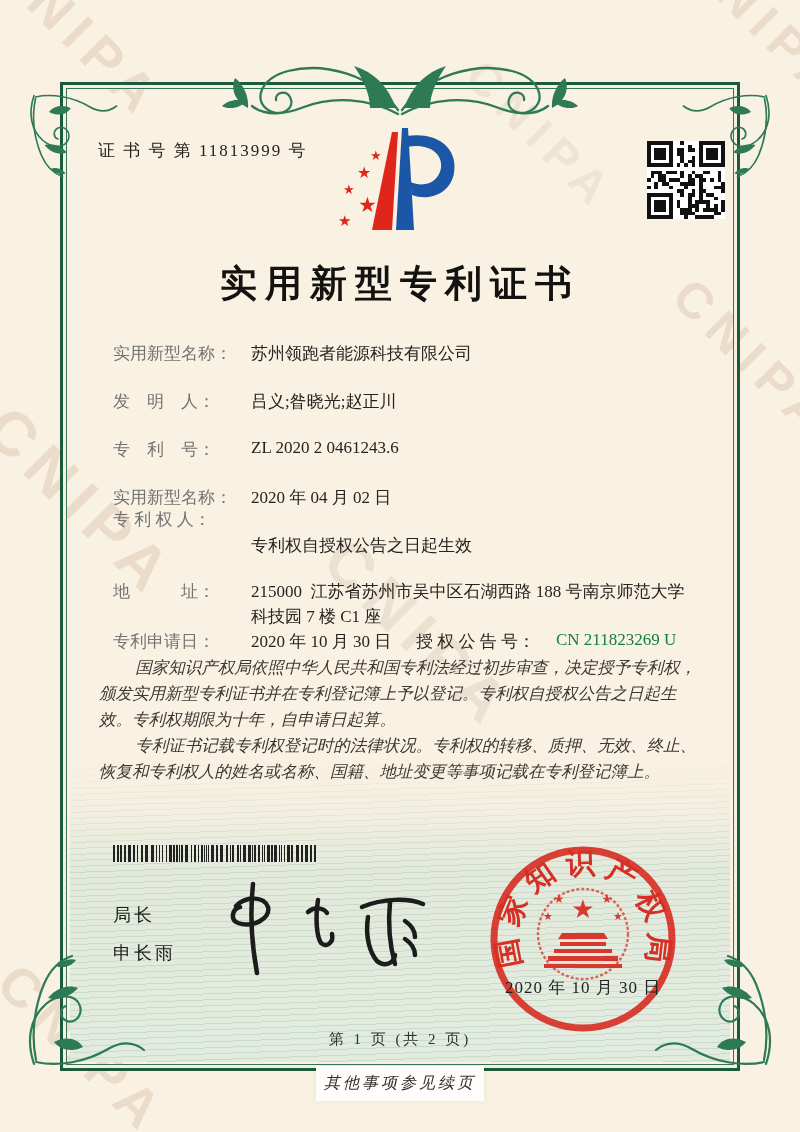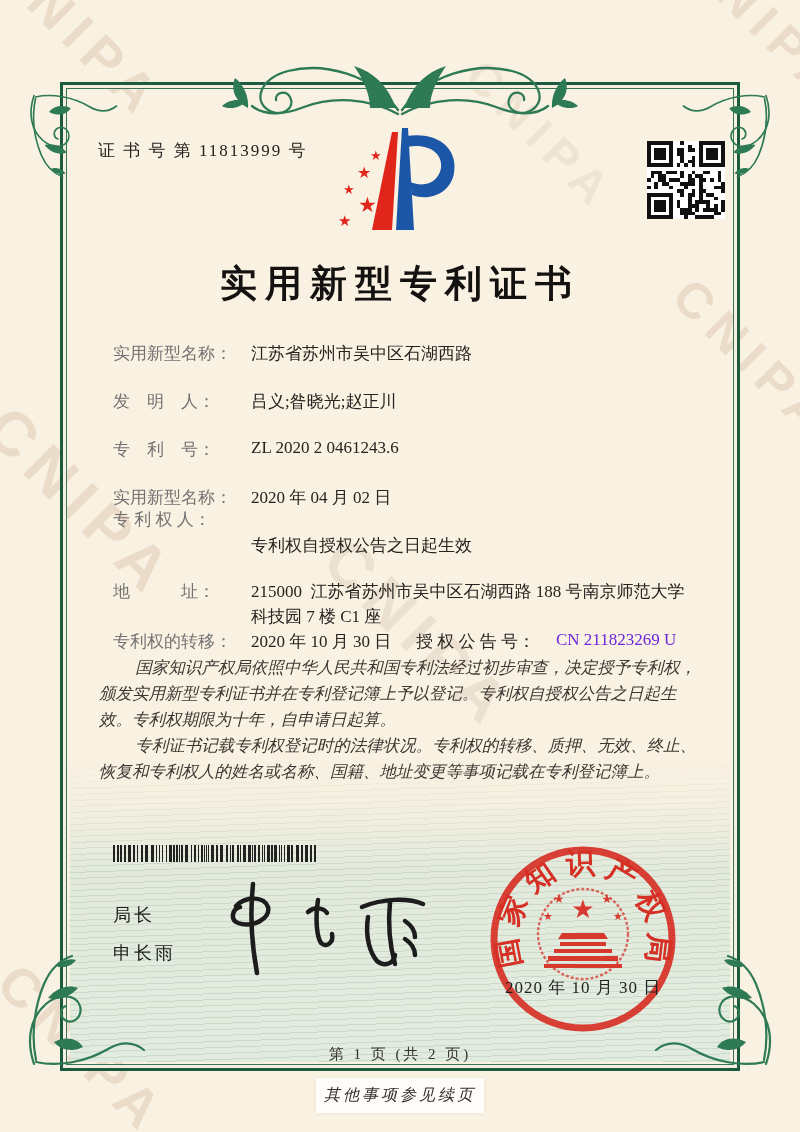--- a/index.html
+++ b/index.html
@@ -236,7 +236,7 @@
   <div class="title">实用新型专利证书</div>
 
   <span class="f-label" style="top:342px">实用新型名称：</span>
-  <span class="f-value" style="top:342px">江苏省苏州市吴中区石湖西路</span>
+  <span class="f-value" style="top:342px">苏州领跑者能源科技有限公司</span>
 
   <span class="f-label" style="top:390px">发　明　人：</span>
   <span class="f-value" style="top:390px">吕义;昝晓光;赵正川</span>

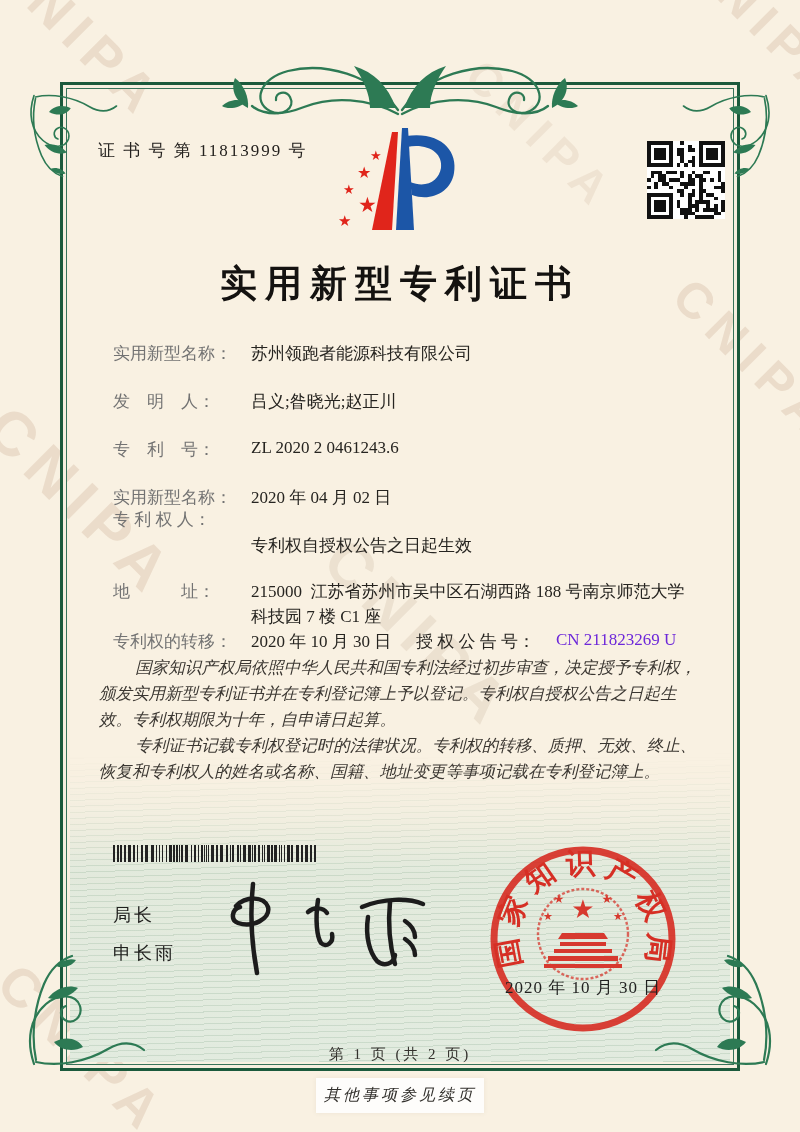--- a/index.html
+++ b/index.html
@@ -254,7 +254,7 @@
   <span class="f-value" style="top:580px">215000  江苏省苏州市吴中区石湖西路 188 号南京师范大学</span>
   <span class="f-value" style="top:605px">科技园 7 楼 C1 座</span>
 
-  <span class="f-label" style="top:630px">专利权的转移：</span>
+  <span class="f-label" style="top:630px">专利申请日：</span>
   <span class="f-value" style="top:630px">2020 年 10 月 30 日</span>
   <span class="f-label2" style="top:630px">授 权 公 告 号：</span>
   <span class="f-value2" style="top:630px">CN 211823269 U</span>

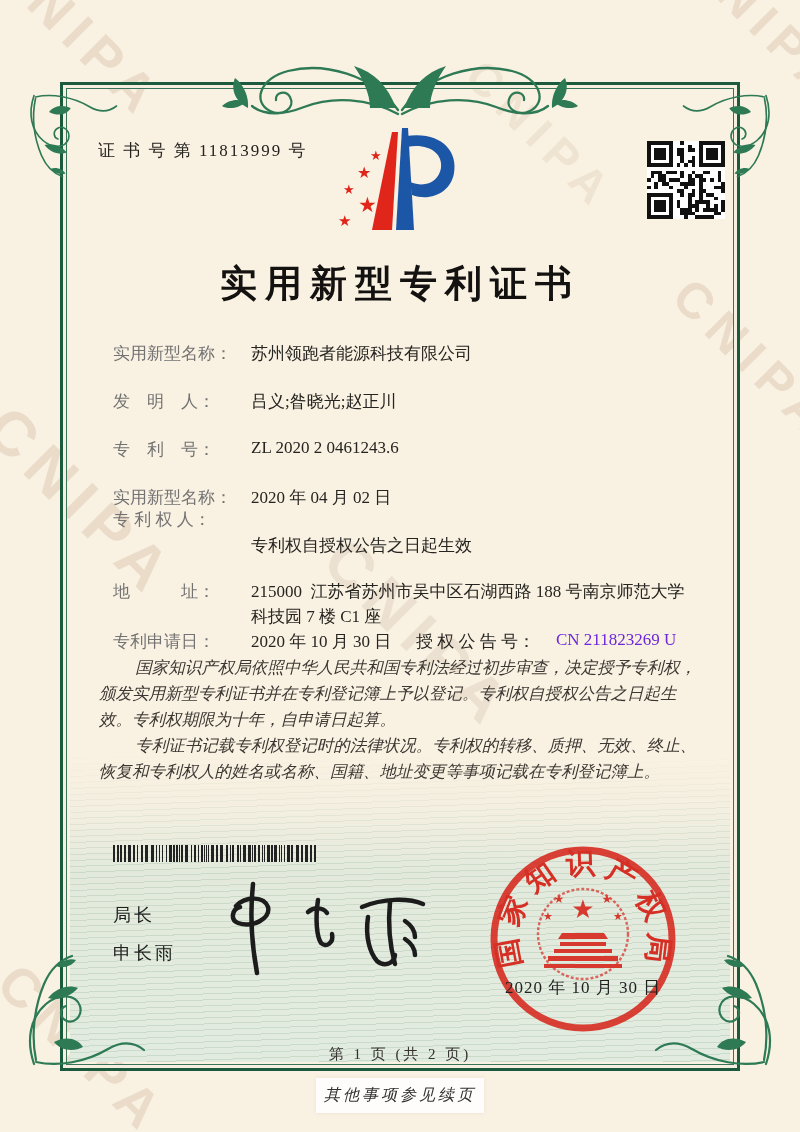--- a/index.html
+++ b/index.html
@@ -31,7 +31,7 @@
   .f-label{position:absolute;left:113px;font-size:17px;color:#737373;white-space:pre;}
   .f-value{position:absolute;left:251px;font-size:17px;color:#262420;white-space:pre;}
   .f-label2{position:absolute;left:410px;font-size:17px;color:#262420;white-space:pre;margin-left:6px;}
-  .f-value2{position:absolute;left:556px;font-size:17px;color:#6d28d9;white-space:pre;}
+  .f-value2{position:absolute;left:556px;font-size:17px;color:#15803d;white-space:pre;}
   
   .body-text{position:absolute;left:99px;top:655px;width:604px;font-size:16.5px;line-height:26px;
              font-style:italic;color:#3b3732;}

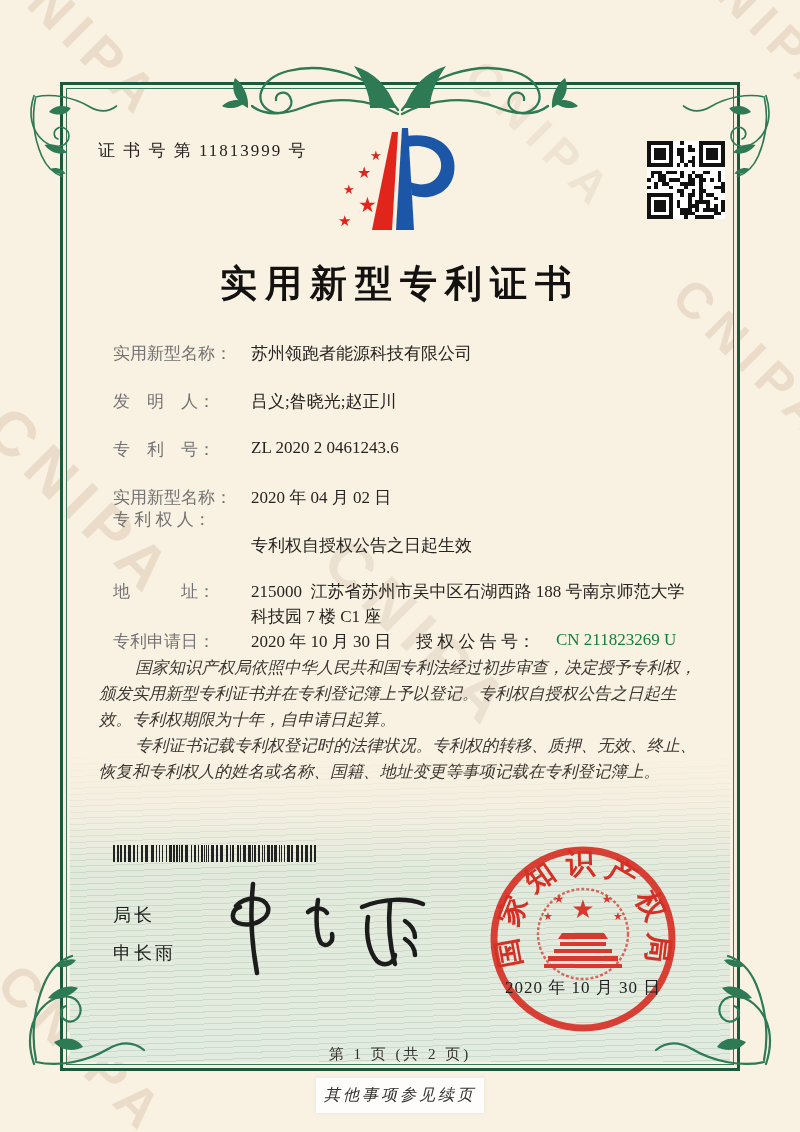--- a/index.html
+++ b/index.html
@@ -45,7 +45,7 @@
   .autograph{position:absolute;left:222px;top:876px;}
   .seal{position:absolute;left:486px;top:842px;opacity:0.95;}
   .pageinfo{position:absolute;left:0;top:1030px;width:100%;text-align:center;font-size:15px;
-            letter-spacing:3px;color:#33312d;margin-top:15px;}
+            letter-spacing:3px;color:#33312d;}
   .contnote{position:absolute;left:50%;top:1066px;transform:translateX(-50%);
             background:#fefdfb;padding:7px 8px;font-size:16px;font-style:italic;
             letter-spacing:3px;color:#33312d;box-shadow:0 0 5px rgba(90,80,60,0.08);white-space:nowrap;margin-top:12px;}

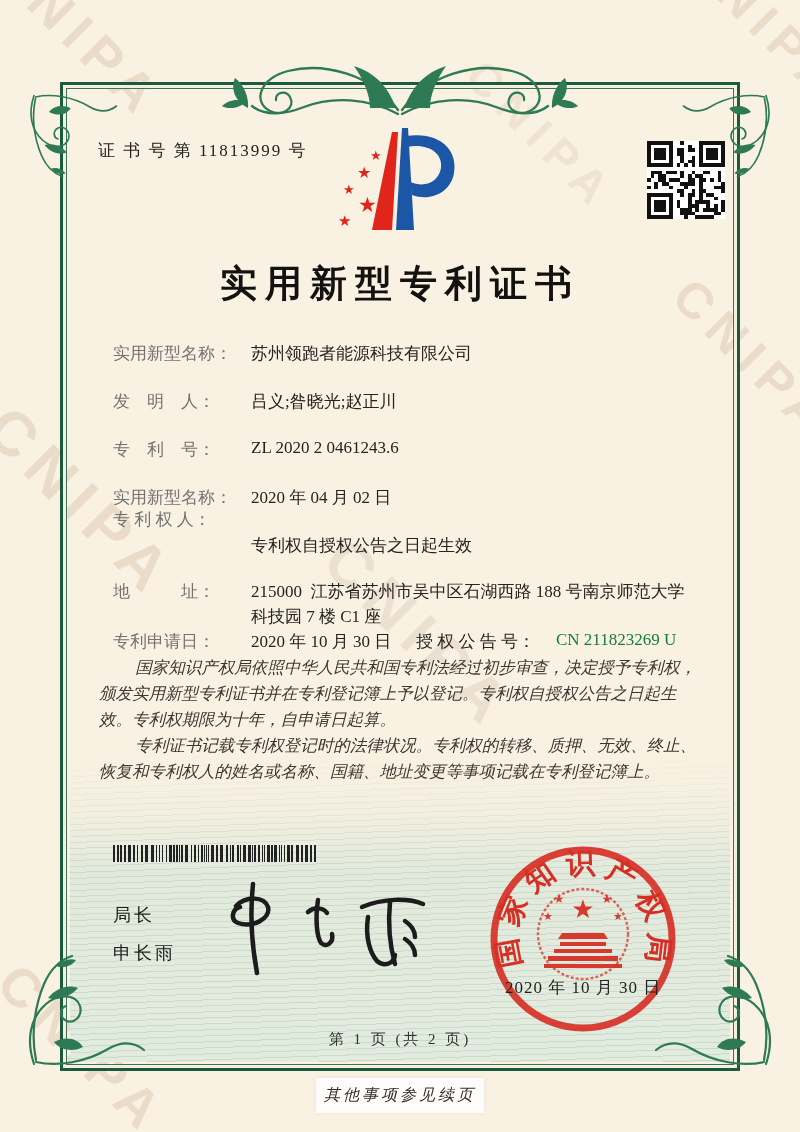--- a/index.html
+++ b/index.html
@@ -48,7 +48,7 @@
             letter-spacing:3px;color:#33312d;}
   .contnote{position:absolute;left:50%;top:1066px;transform:translateX(-50%);
             background:#fefdfb;padding:7px 8px;font-size:16px;font-style:italic;
-            letter-spacing:3px;color:#33312d;box-shadow:0 0 5px rgba(90,80,60,0.08);white-space:nowrap;margin-top:12px;}
+            letter-spacing:3px;color:#33312d;box-shadow:0 0 5px rgba(90,80,60,0.08);white-space:nowrap;}
 </style>
 </head>
 <body>

